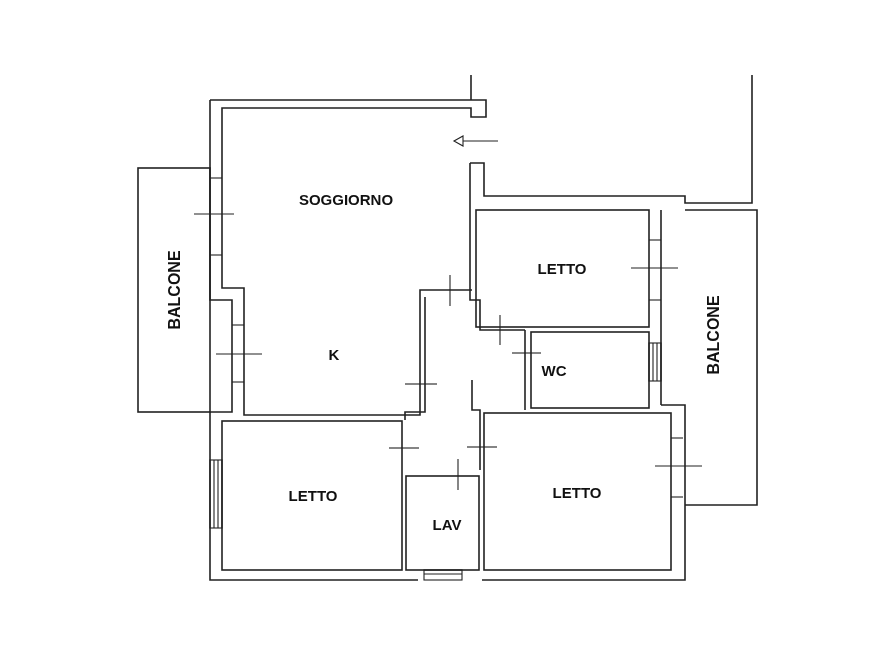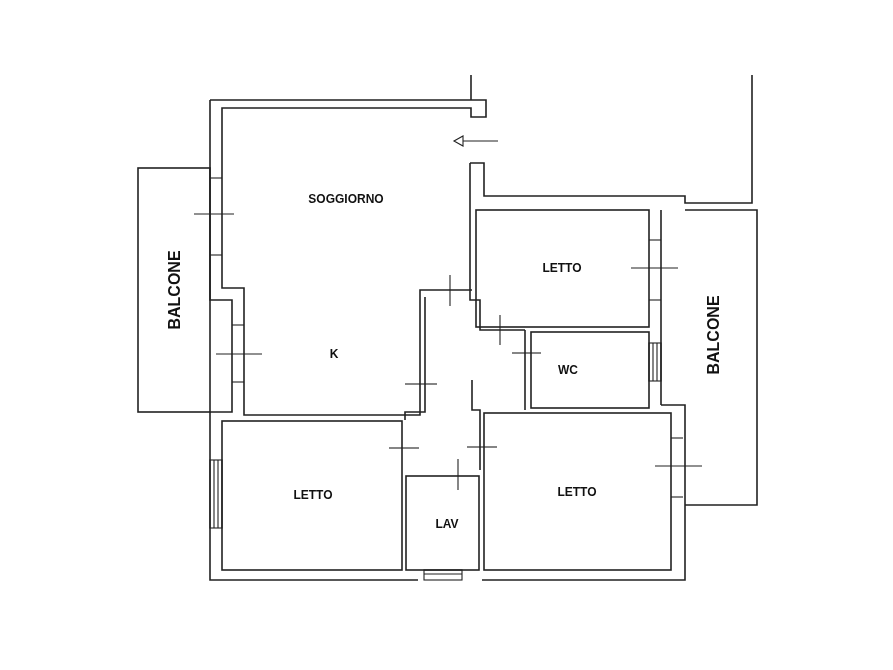--- a/index.html
+++ b/index.html
@@ -6,7 +6,7 @@
   body { width:893px; height:670px; position:relative; overflow:hidden; }
   svg { position:absolute; left:0; top:0; }
   .label { position:absolute; font-family:"Liberation Sans", sans-serif; font-weight:bold; color:#111; white-space:nowrap; }
-  .lbl-h { font-size:12px; transform:translate(-50%,-50%); }
+  .lbl-h { font-size:15px; transform:translate(-50%,-50%); }
   .lbl-v { font-size:16px; transform:translate(-50%,-50%) rotate(-90deg); }
   .w { fill:none; stroke:#222; stroke-width:1.6; }
   .thin { fill:none; stroke:#222; stroke-width:1.1; }

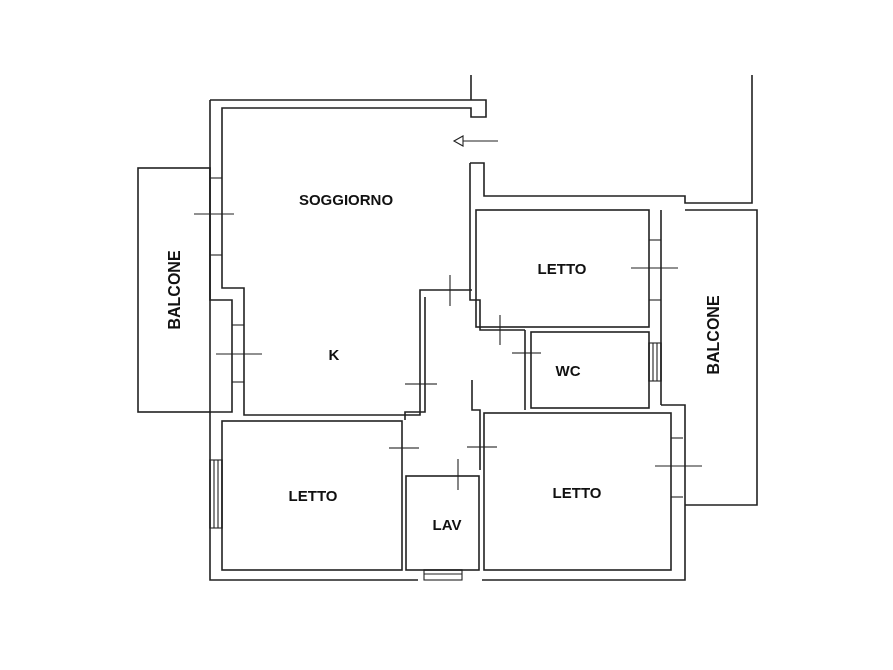--- a/index.html
+++ b/index.html
@@ -93,7 +93,7 @@
 <div class="label lbl-h" style="left:334px;top:354px">K</div>
 <div class="label lbl-v" style="left:175px;top:290px">BALCONE</div>
 <div class="label lbl-h" style="left:562px;top:268px">LETTO</div>
-<div class="label lbl-h" style="left:568px;top:370px">WC</div>
+<div class="label lbl-h" style="left:554px;top:370px">WC</div>
 <div class="label lbl-v" style="left:714px;top:335px">BALCONE</div>
 <div class="label lbl-h" style="left:313px;top:495px">LETTO</div>
 <div class="label lbl-h" style="left:447px;top:524px">LAV</div>

